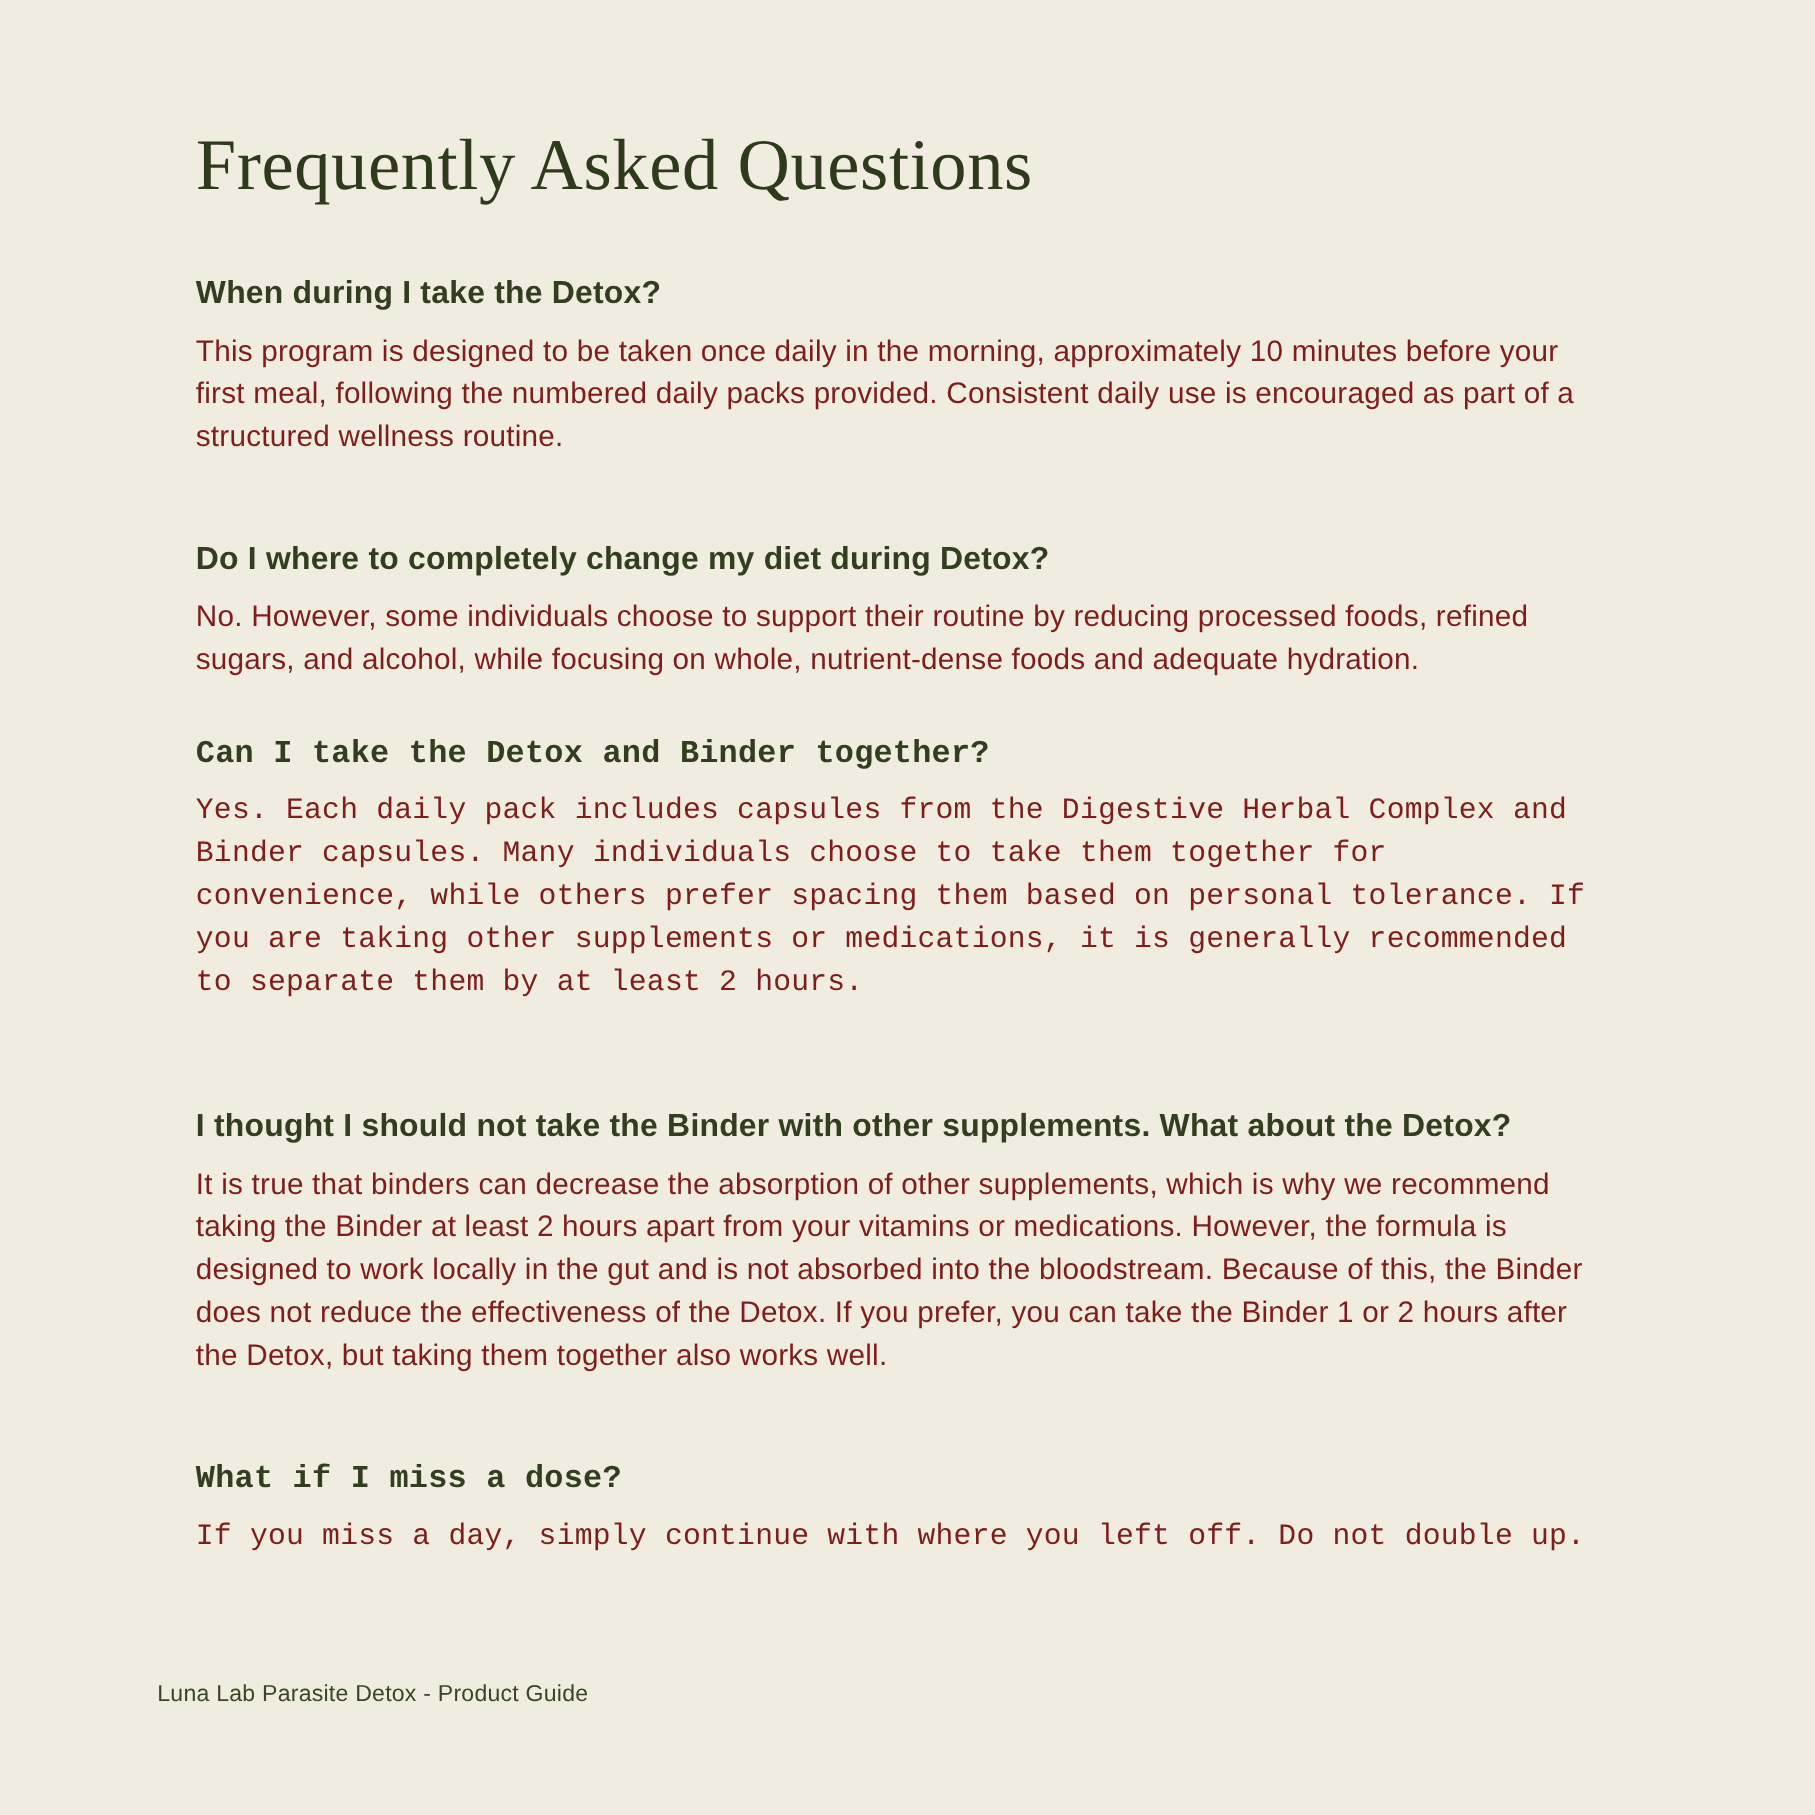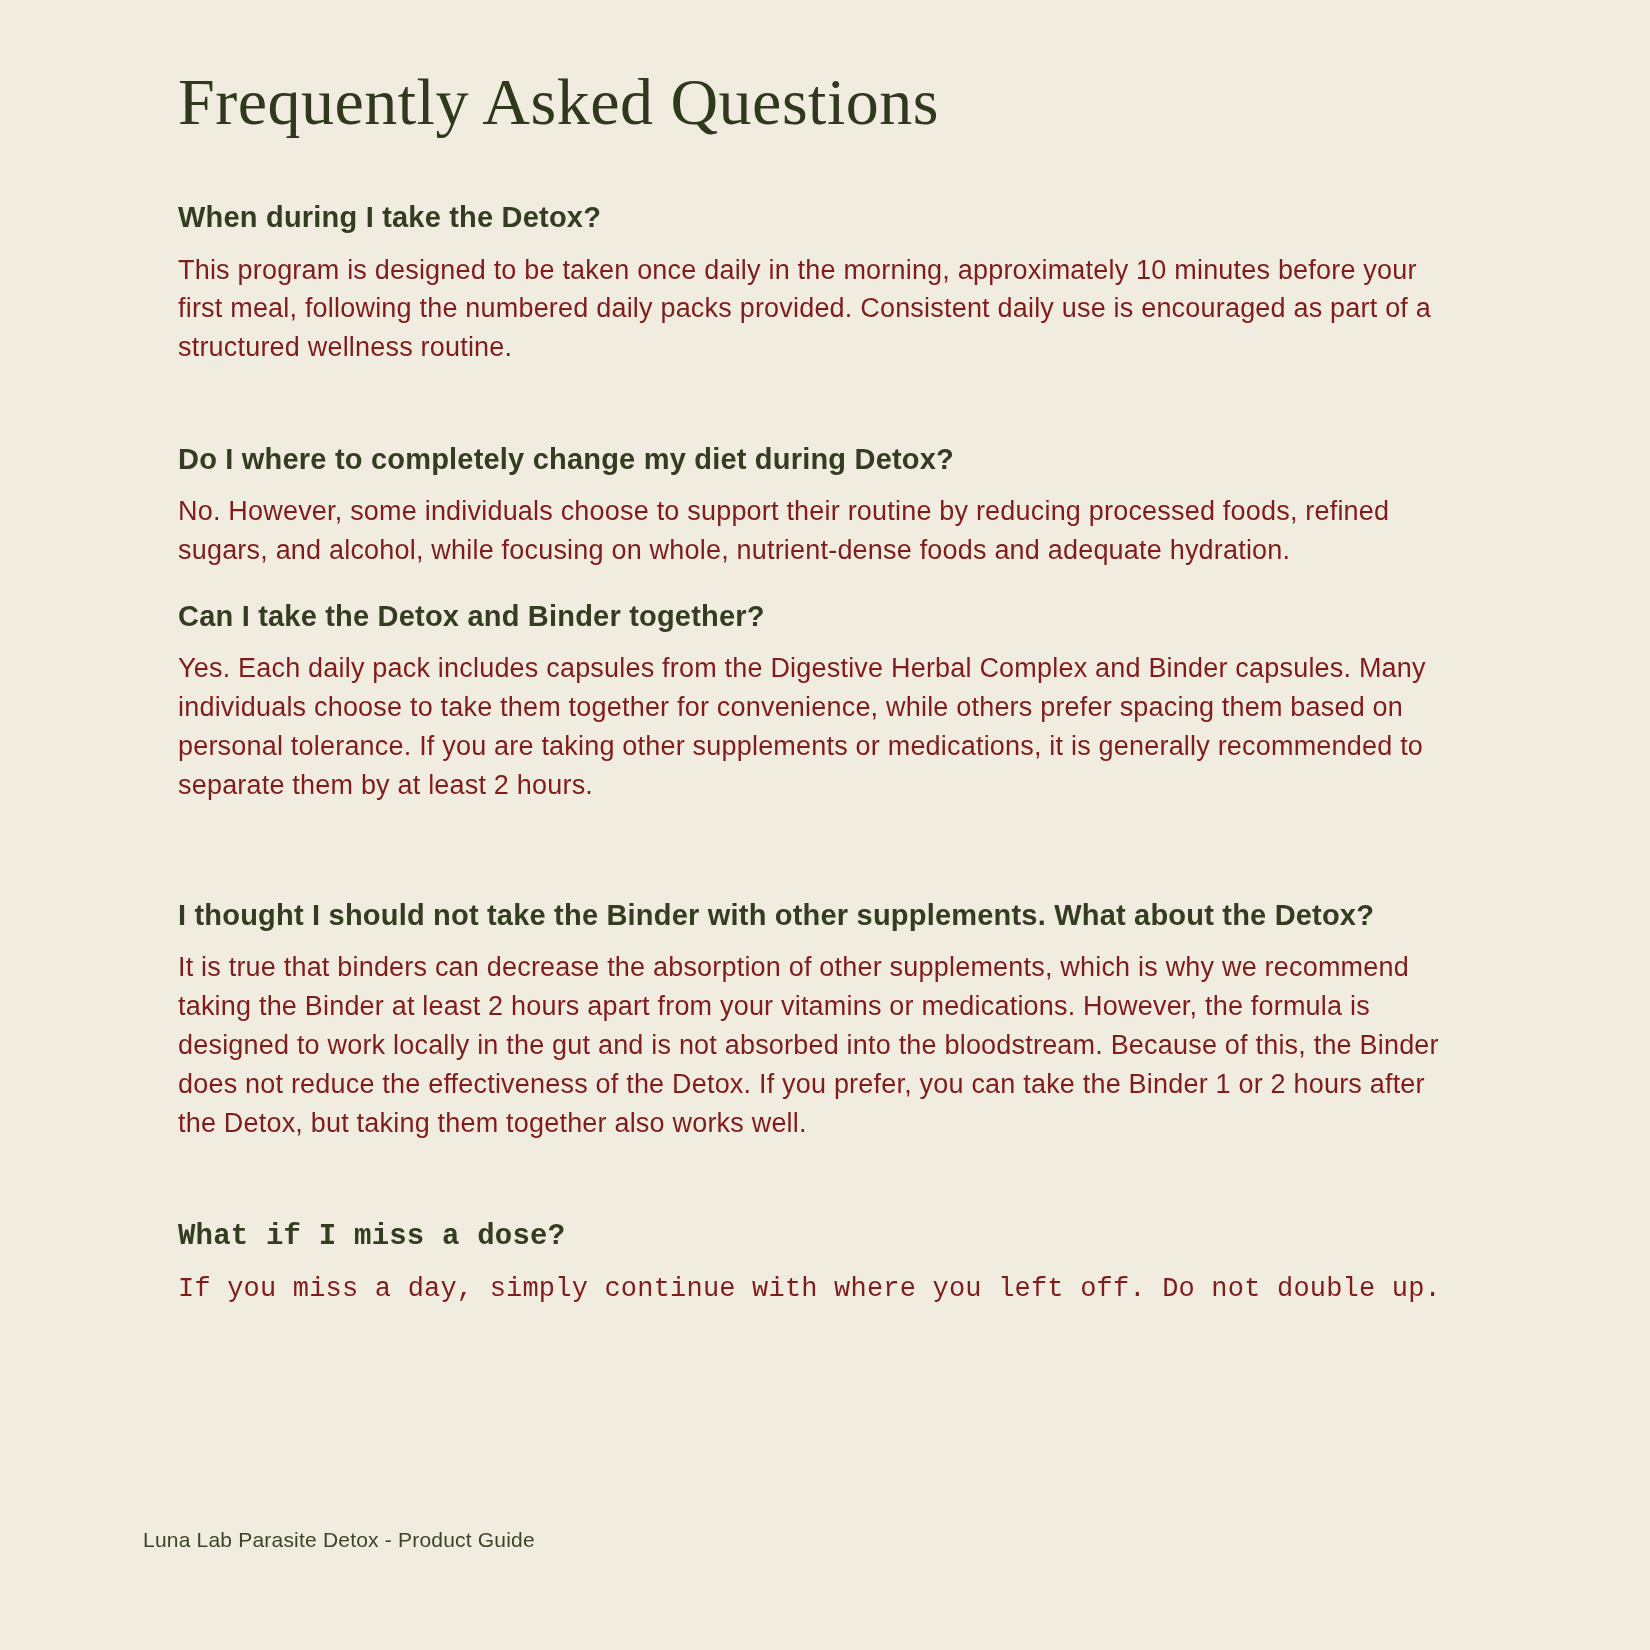--- a/index.html
+++ b/index.html
@@ -17,7 +17,7 @@
     box-sizing: border-box;
   }
   .page {
-    padding: 66px 175px 0 178px;
+    padding: 115px 175px 0 178px;
     box-sizing: border-box;
   }
   .page-title {

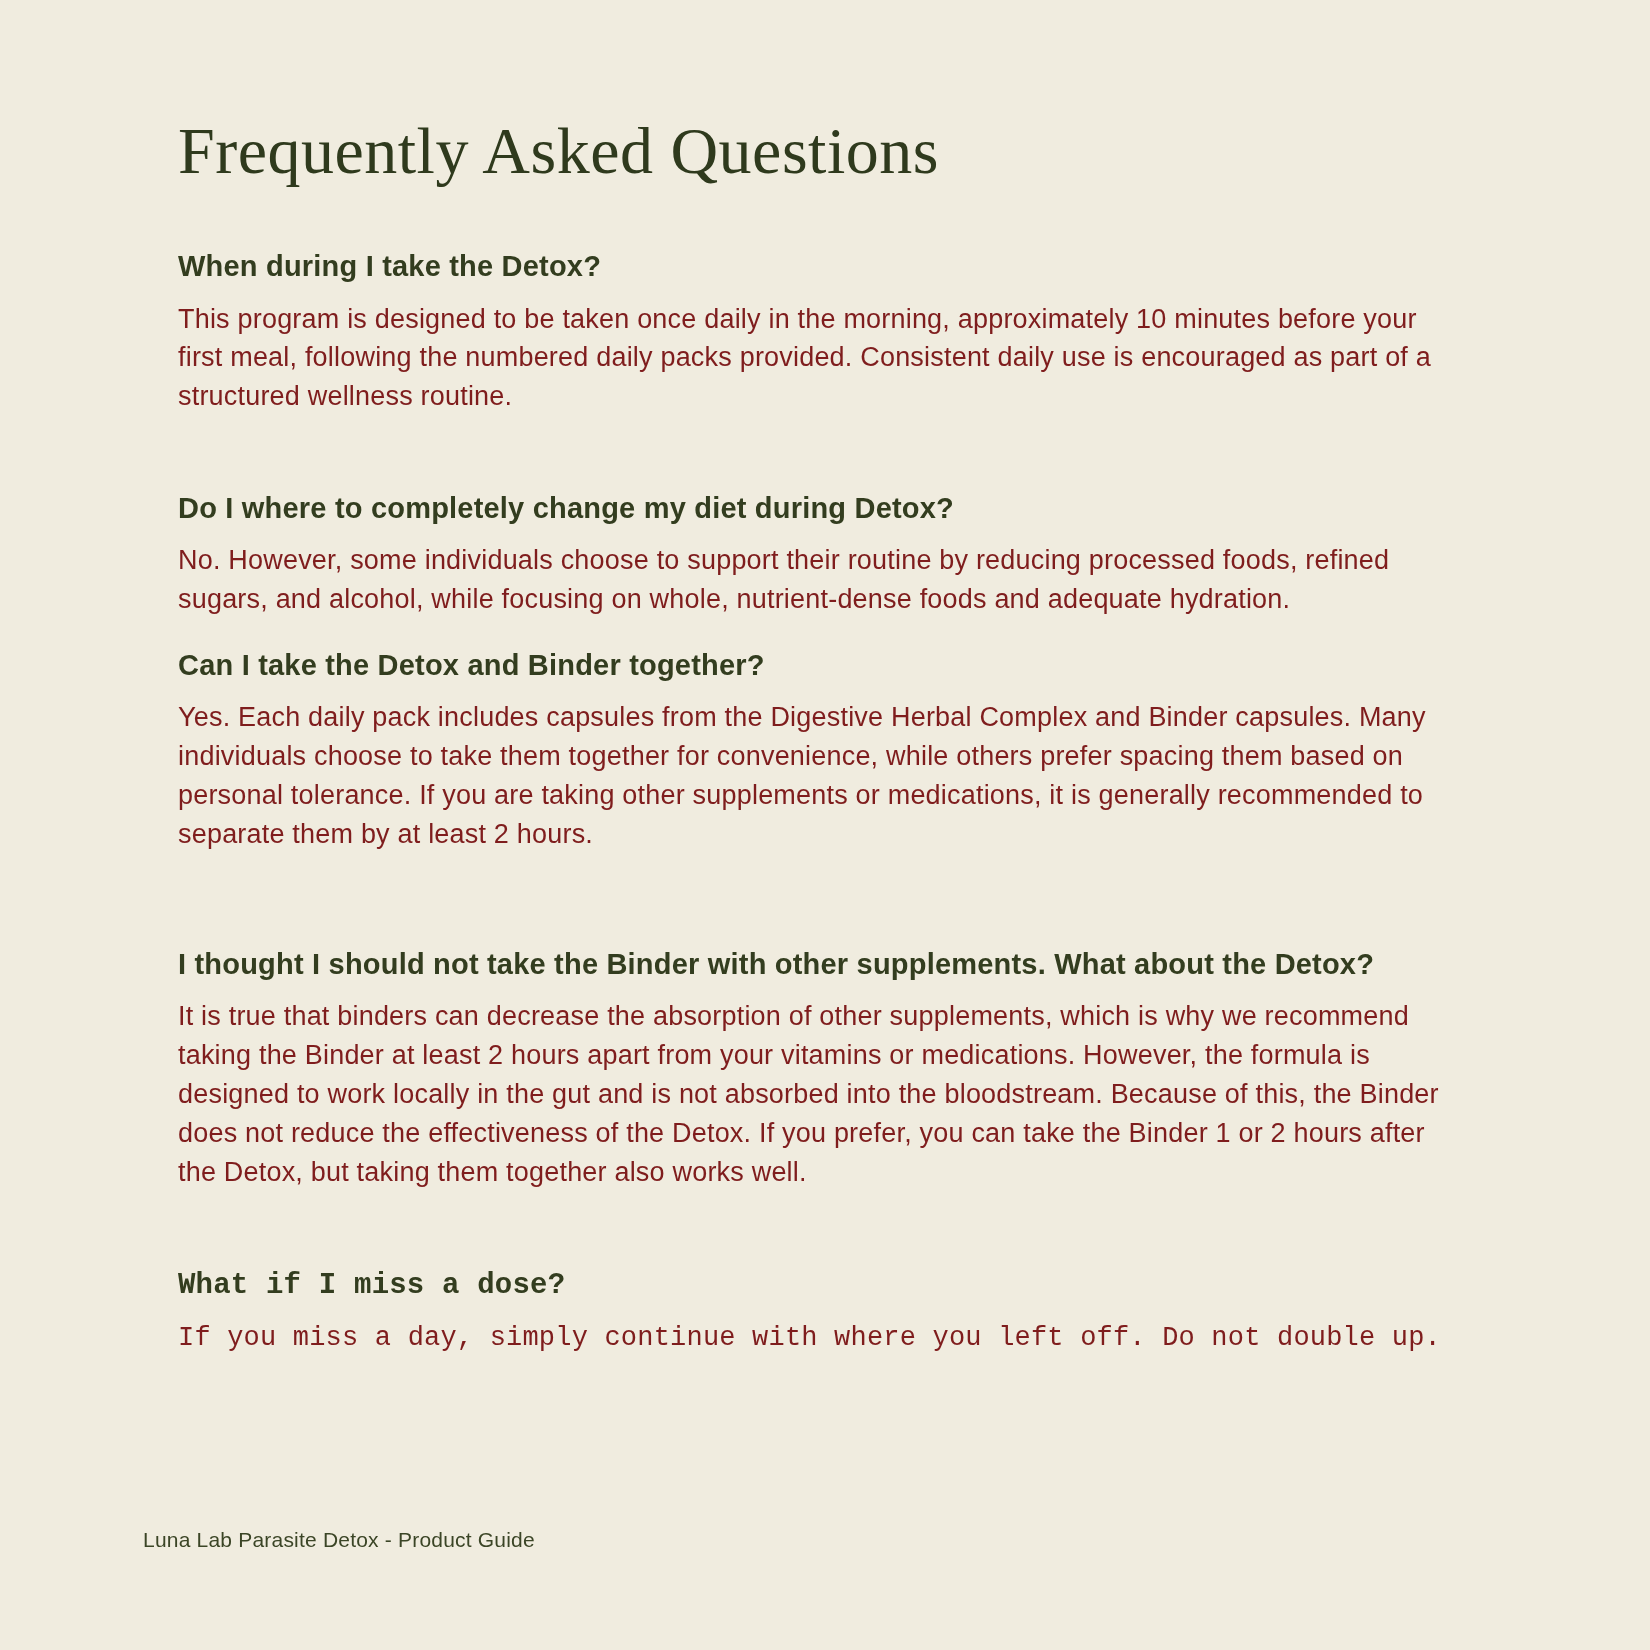--- a/index.html
+++ b/index.html
@@ -34,7 +34,7 @@
   }
   .faq-item { margin-top: 0; }
   .faq-item:nth-child(2) { margin-top: 74px; }
-  .faq-item:nth-child(3) { margin-top: 28px; }
+  .faq-item:nth-child(3) { margin-top: 49px; font-family: Liberation Mono, monospace; }
   .faq-item:nth-child(4) { margin-top: 92px; }
   .faq-item:nth-child(5) { margin-top: 76px; font-family: Liberation Mono, monospace; }
   .question {

